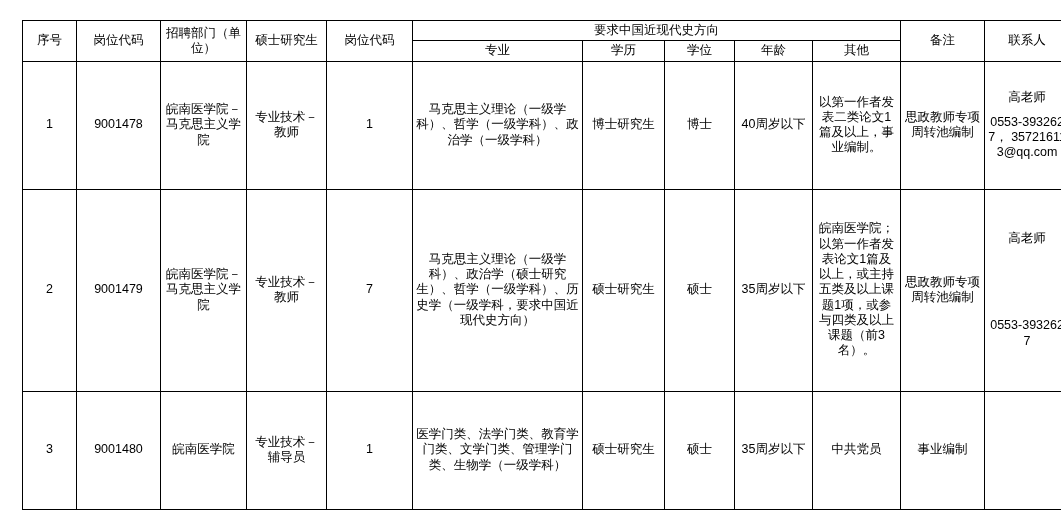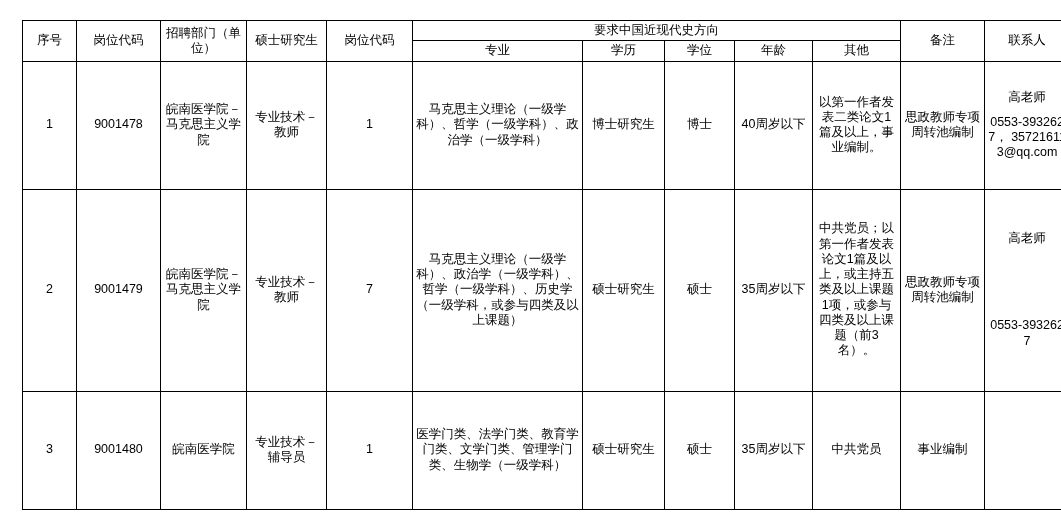--- a/index.html
+++ b/index.html
@@ -130,7 +130,7 @@
         <td class="cell-text">硕士研究生</td>
         <td class="cell-text">硕士</td>
         <td class="cell-text">35周岁以下</td>
-        <td class="cell-text">中共党员；以第一作者发表论文1篇及以上，或主持五类及以上课题1项，或参与四类及以上课题（前3名）。</td>
+        <td class="cell-text">皖南医学院；以第一作者发表论文1篇及以上，或主持五类及以上课题1项，或参与四类及以上课题（前3名）。</td>
         <td class="cell-text">思政教师专项周转池编制</td>
         <td class="cell-text contact-cell">
           <span>高老师</span>

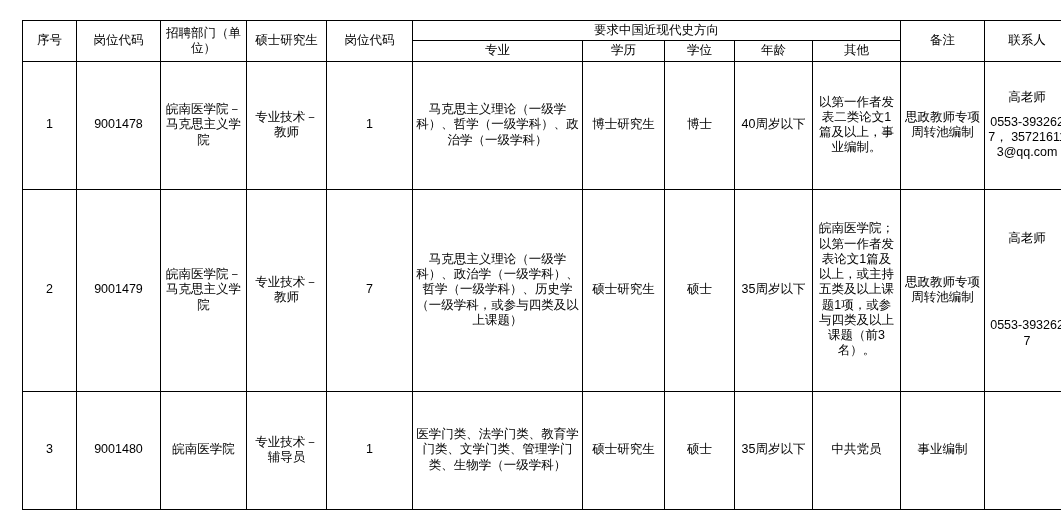--- a/index.html
+++ b/index.html
@@ -126,7 +126,7 @@
         <td class="cell-text">皖南医学院－马克思主义学院</td>
         <td class="cell-text">专业技术－教师</td>
         <td class="cell-num">7</td>
-        <td class="cell-text">马克思主义理论（一级学科）、政治学（一级学科）、哲学（一级学科）、历史学（一级学科，或参与四类及以上课题）</td>
+        <td class="cell-text">马克思主义理论（一级学科）、政治学（硕士研究生）、哲学（一级学科）、历史学（一级学科，要求中国近现代史方向）</td>
         <td class="cell-text">硕士研究生</td>
         <td class="cell-text">硕士</td>
         <td class="cell-text">35周岁以下</td>

